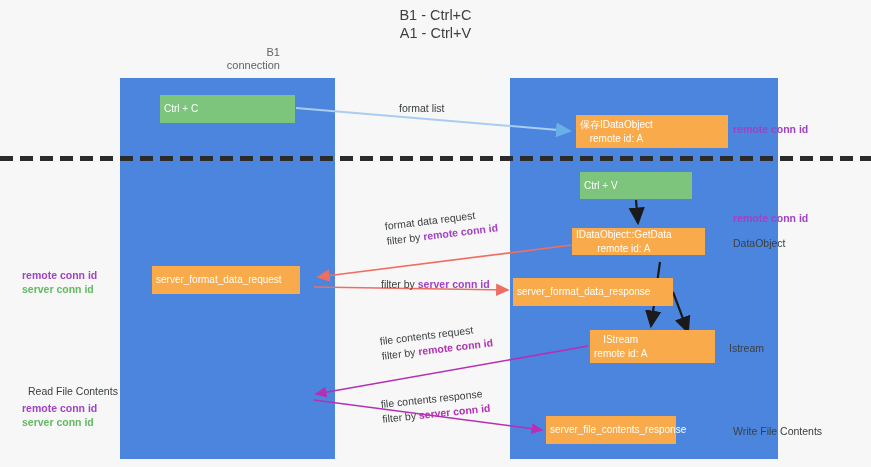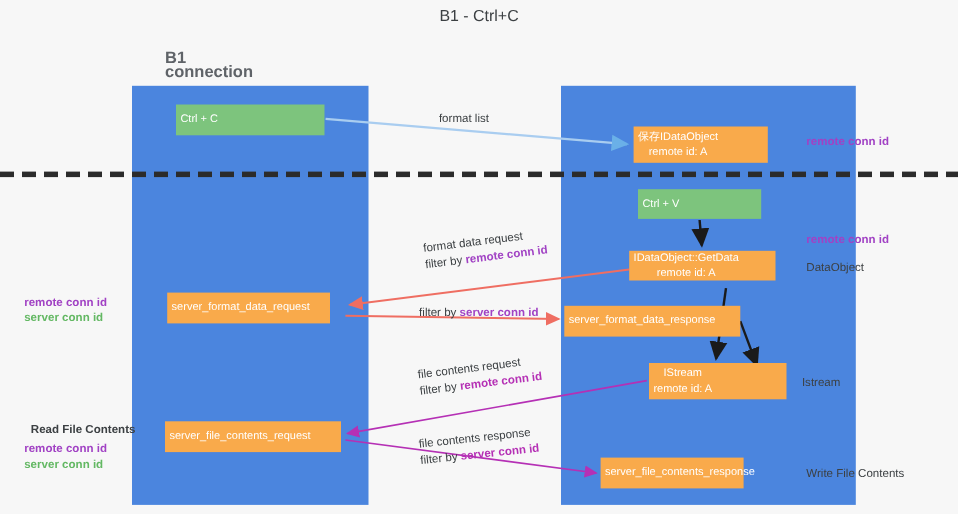--- a/index.html
+++ b/index.html
@@ -94,6 +94,7 @@
 
   <div class="abs" id="title">
     <div>B1 - Ctrl+C</div>
+    <div>A1 - Ctrl+V</div>
   </div>
 
   <div class="abs col-head" id="head-b1">

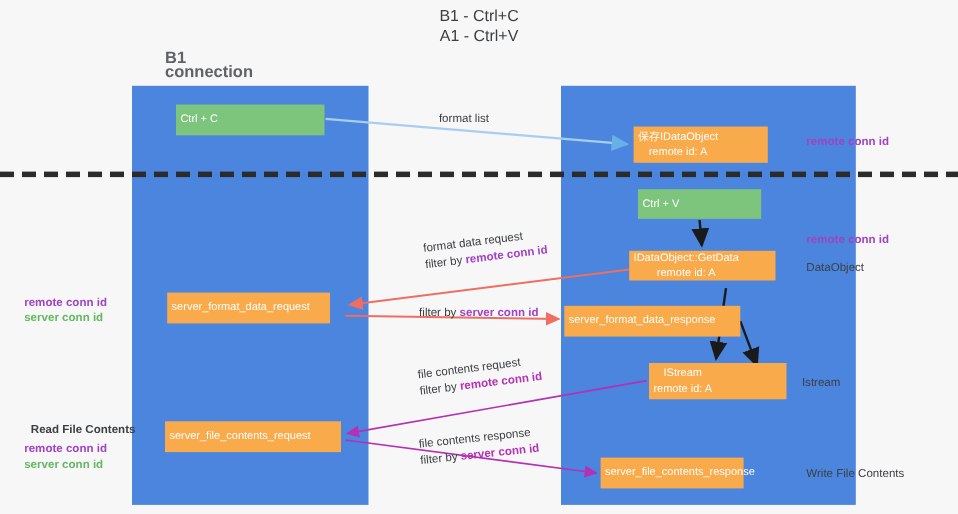--- a/index.html
+++ b/index.html
@@ -22,7 +22,7 @@
 
   
   .col-head{
-    text-align:left;font-size:15px;color:#5f6368;line-height:13px;font-weight:bold;
+    text-align:right;font-size:11px;color:#5f6368;line-height:13px;
   }
   #head-b1{left:150px;top:46px;width:130px;}
   #head-a1{left:555px;top:46px;width:130px;}

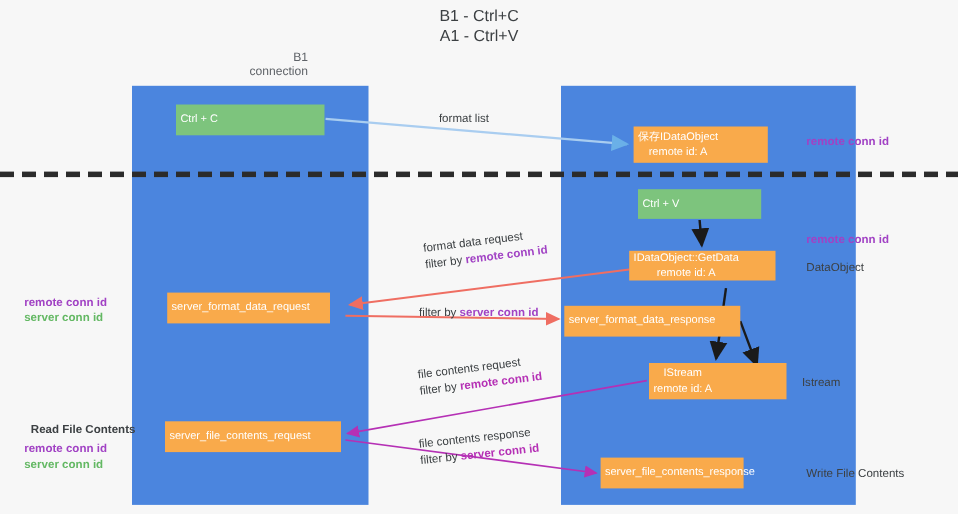--- a/index.html
+++ b/index.html
@@ -49,7 +49,7 @@
   .node .ln{display:block;}
 
   #n-ctrlc{left:160px;top:95px;width:135px;height:28px;}
-  #n-save-ido{left:576px;top:115px;width:122px;height:33px;}
+  #n-save-ido{left:576px;top:115px;width:152px;height:33px;}
   #n-ctrlv{left:580px;top:172px;width:112px;height:27px;}
   #n-getdata{left:572px;top:228px;width:133px;height:27px;}
   #n-sfdres{left:513px;top:278px;width:160px;height:28px;}

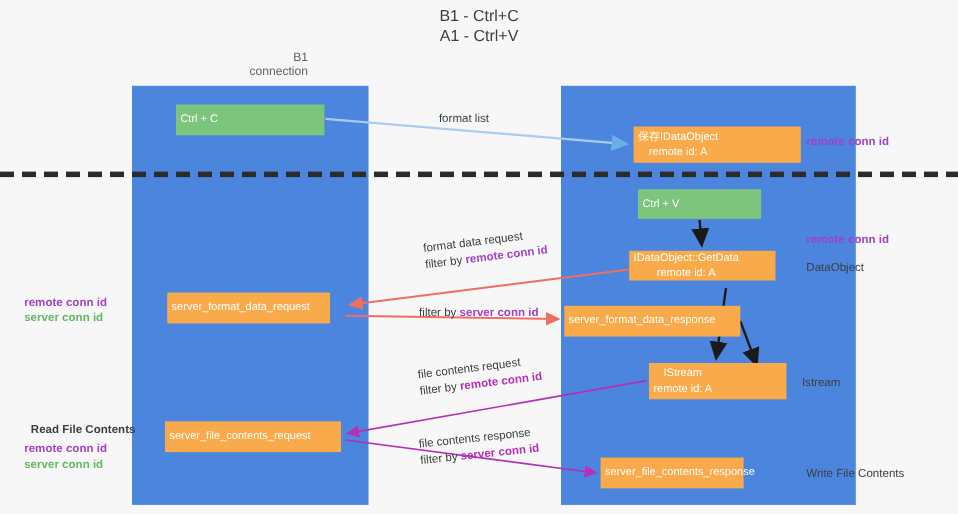--- a/index.html
+++ b/index.html
@@ -69,7 +69,7 @@
   #lbl-r-istream{left:729px;top:341px;}
   #lbl-r-write{left:733px;top:424px;}
   #lbl-l-conn{left:22px;top:268px;}
-  #lbl-l-read{left:28px;top:384px;font-weight:bold;}
+  #lbl-l-read{left:28px;top:384px;}
   #lbl-l-conn2{left:22px;top:401px;}
 
   

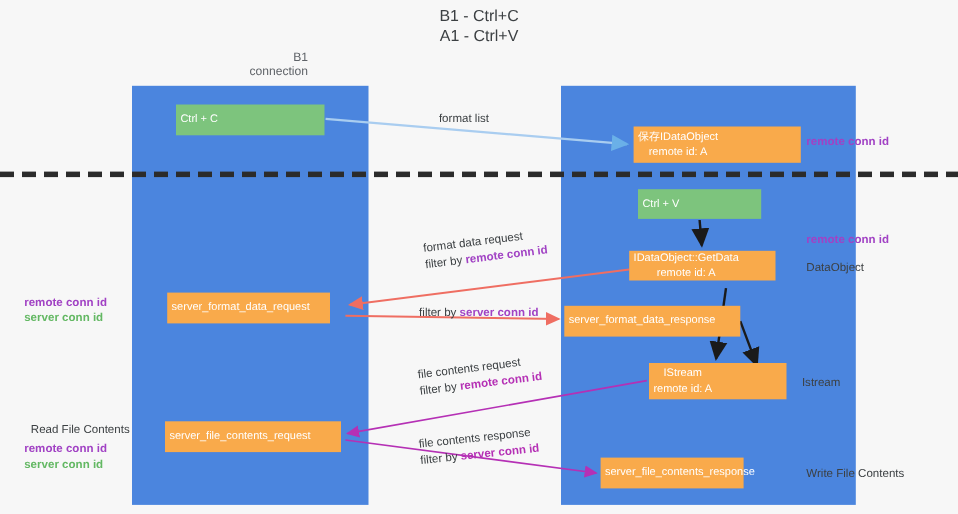--- a/index.html
+++ b/index.html
@@ -178,9 +178,6 @@
     <span class="ln">server_format_data_request</span>
   </div>
 
-  <div class="abs node orange" id="n-sfcreq">
-    <span class="ln">server_file_contents_request</span>
-  </div>
 
   <div class="abs edge-lbl" id="el-formatlist">
     <div>format list</div>

